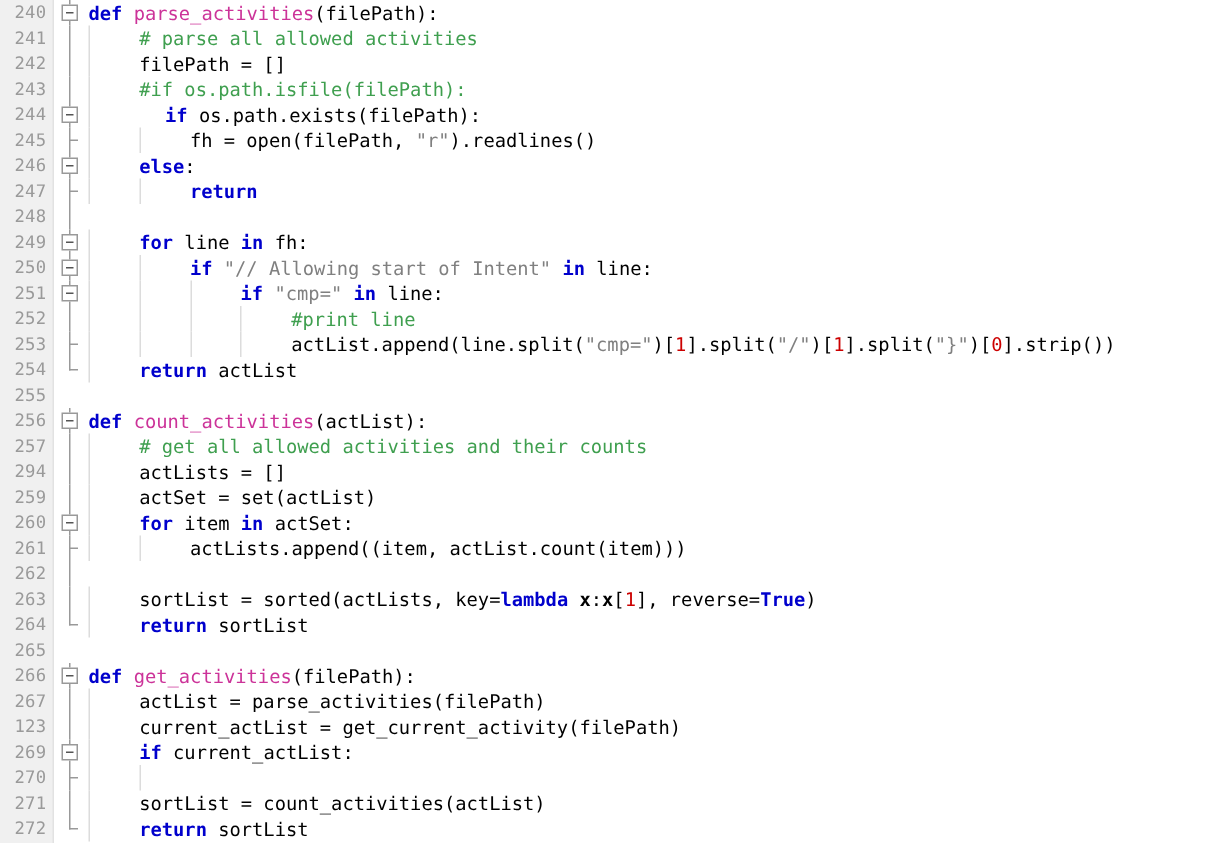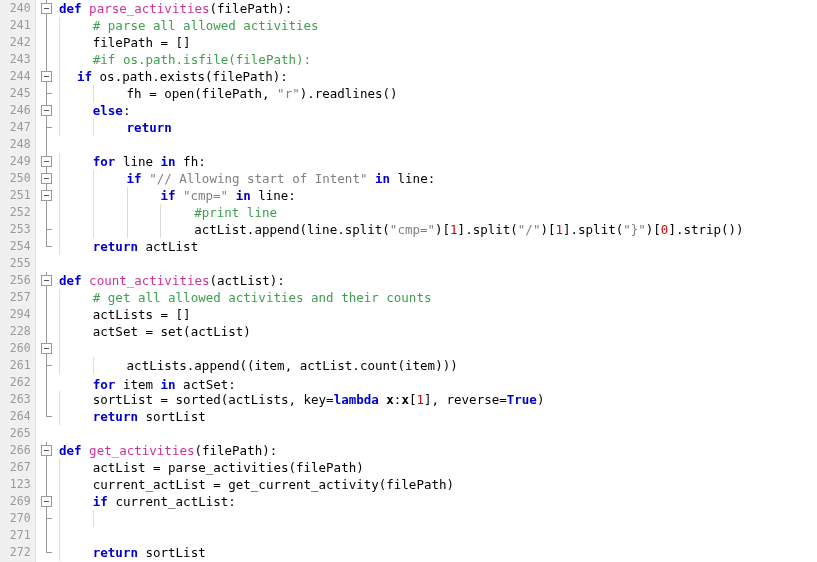--- a/index.html
+++ b/index.html
@@ -307,7 +307,7 @@
       <div class="row"><div class="guide" style="left: 1px;"></div><span class="txt" style="margin-left: 34.8px;"><span class="cmt"># parse all allowed activities</span></span></div>
       <div class="row"><div class="guide" style="left: 1px;"></div><span class="txt" style="margin-left: 34.8px;"><span class="pln">filePath = []</span></span></div>
       <div class="row"><div class="guide" style="left: 1px;"></div><span class="txt" style="margin-left: 34.8px; text-align: center;"><span class="cmt">#if os.path.isfile(filePath):</span></span></div>
-      <div class="row"><div class="guide" style="left: 1px;"></div><span class="txt" style="margin-left: 19px;"><span class="kw">if</span><span class="pln"> os.path.exists(filePath):</span></span></div>
+      <div class="row"><div class="guide" style="left: 1px;"></div><span class="txt" style="margin-left: 52px;"><span class="kw">if</span><span class="pln"> os.path.exists(filePath):</span></span></div>
       <div class="row"><div class="guide" style="left: 1px;"></div><div class="guide" style="left: 34.8px;"></div><span class="txt" style="margin-left: 68.6px;"><span class="pln">fh = open(filePath, </span><span class="str">"r"</span><span class="pln">).readlines()</span></span></div>
       <div class="row"><div class="guide" style="left: 1px;"></div><span class="txt" style="margin-left: 34.8px;"><span class="kw">else</span><span class="pln">:</span></span></div>
       <div class="row"><div class="guide" style="left: 1px;"></div><div class="guide" style="left: 34.8px;"></div><span class="txt" style="margin-left: 68.6px;"><span class="kw">return</span></span></div>

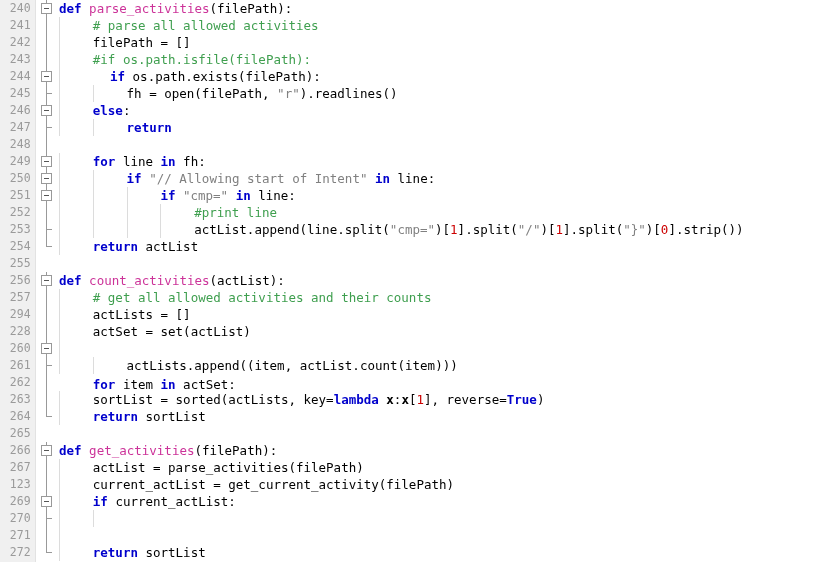--- a/index.html
+++ b/index.html
@@ -173,7 +173,7 @@
       <div class="ln">256</div>
       <div class="ln">257</div>
       <div class="ln">294</div>
-      <div class="ln">228</div>
+      <div class="ln">259</div>
       <div class="ln">260</div>
       <div class="ln">261</div>
       <div class="ln">262</div>

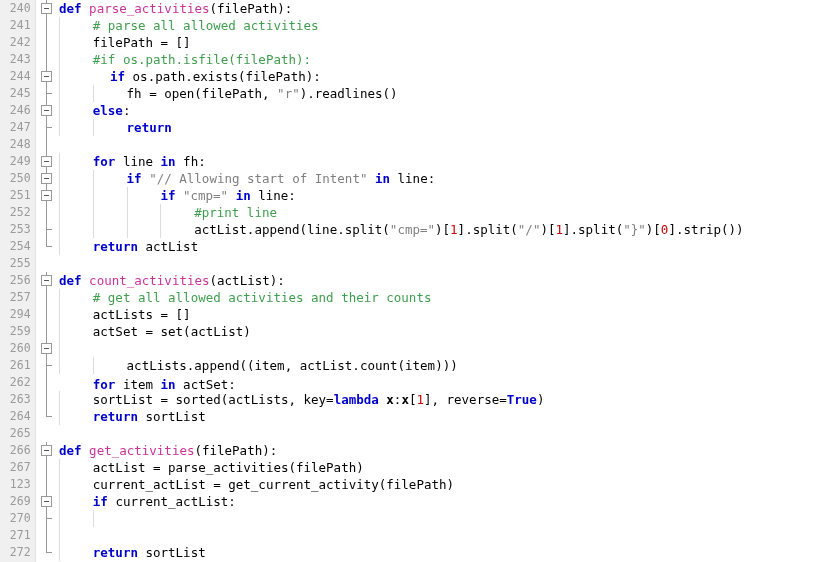--- a/index.html
+++ b/index.html
@@ -323,7 +323,7 @@
       <div class="row"><div class="guide" style="left: 1px;"></div><span class="txt" style="margin-left: 34.8px;"><span class="cmt"># get all allowed activities and their counts</span></span></div>
       <div class="row"><div class="guide" style="left: 1px;"></div><span class="txt" style="margin-left: 34.8px;"><span class="pln">actLists = []</span></span></div>
       <div class="row"><div class="guide" style="left: 1px;"></div><span class="txt" style="margin-left: 34.8px;"><span class="pln">actSet = set(actList)</span></span></div>
-      <div class="row"><div class="guide" style="left: 1px;"></div><span class="txt" style="margin-left: 34.8px; margin-top: 36px;"><span class="kw">for</span><span class="pln"> item </span><span class="kw">in</span><span class="pln"> actSet:</span></span></div>
+      <div class="row"><div class="guide" style="left: 1px;"></div><span class="txt" style="margin-left: 34.8px;"><span class="kw">for</span><span class="pln"> item </span><span class="kw">in</span><span class="pln"> actSet:</span></span></div>
       <div class="row"><div class="guide" style="left: 1px;"></div><div class="guide" style="left: 34.8px;"></div><span class="txt" style="margin-left: 68.6px;"><span class="pln">actLists.append((item, actList.count(item)))</span></span></div>
       <div class="row"><span class="txt" style="margin-left: 1px;"></span></div>
       <div class="row"><div class="guide" style="left: 1px;"></div><span class="txt" style="margin-left: 34.8px;"><span class="pln">sortList = sorted(actLists, key=</span><span class="kw">lambda</span><span class="pln"> </span><span class="bvar">x</span><span class="pln">:</span><span class="bvar">x</span><span class="pln">[</span><span class="num">1</span><span class="pln">], reverse=</span><span class="kw">True</span><span class="pln">)</span></span></div>

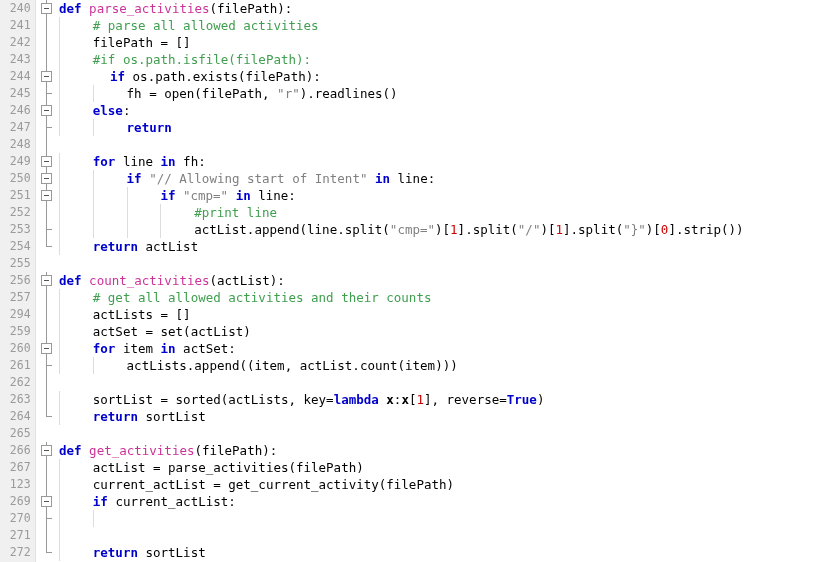--- a/index.html
+++ b/index.html
@@ -334,7 +334,7 @@
       <div class="row"><div class="guide" style="left: 1px;"></div><span class="txt" style="margin-left: 34.8px;"><span class="pln">current_actList = get_current_activity(filePath)</span></span></div>
       <div class="row"><div class="guide" style="left: 1px;"></div><span class="txt" style="margin-left: 34.8px;"><span class="kw">if</span><span class="pln"> current_actList:</span></span></div>
       <div class="row"><div class="guide" style="left: 1px;"></div><div class="guide" style="left: 34.8px;"></div></div>
-      <div class="row"><div class="guide" style="left: 1px;"></div></div>
+      <div class="row"><div class="guide" style="left: 1px;"></div><span class="txt" style="margin-left: 34.8px;"><span class="pln">sortList = count_activities(actList)</span></span></div>
       <div class="row"><div class="guide" style="left: 1px;"></div><span class="txt" style="margin-left: 34.8px;"><span class="kw">return</span><span class="pln"> sortList</span></span></div>
     </div>
 

